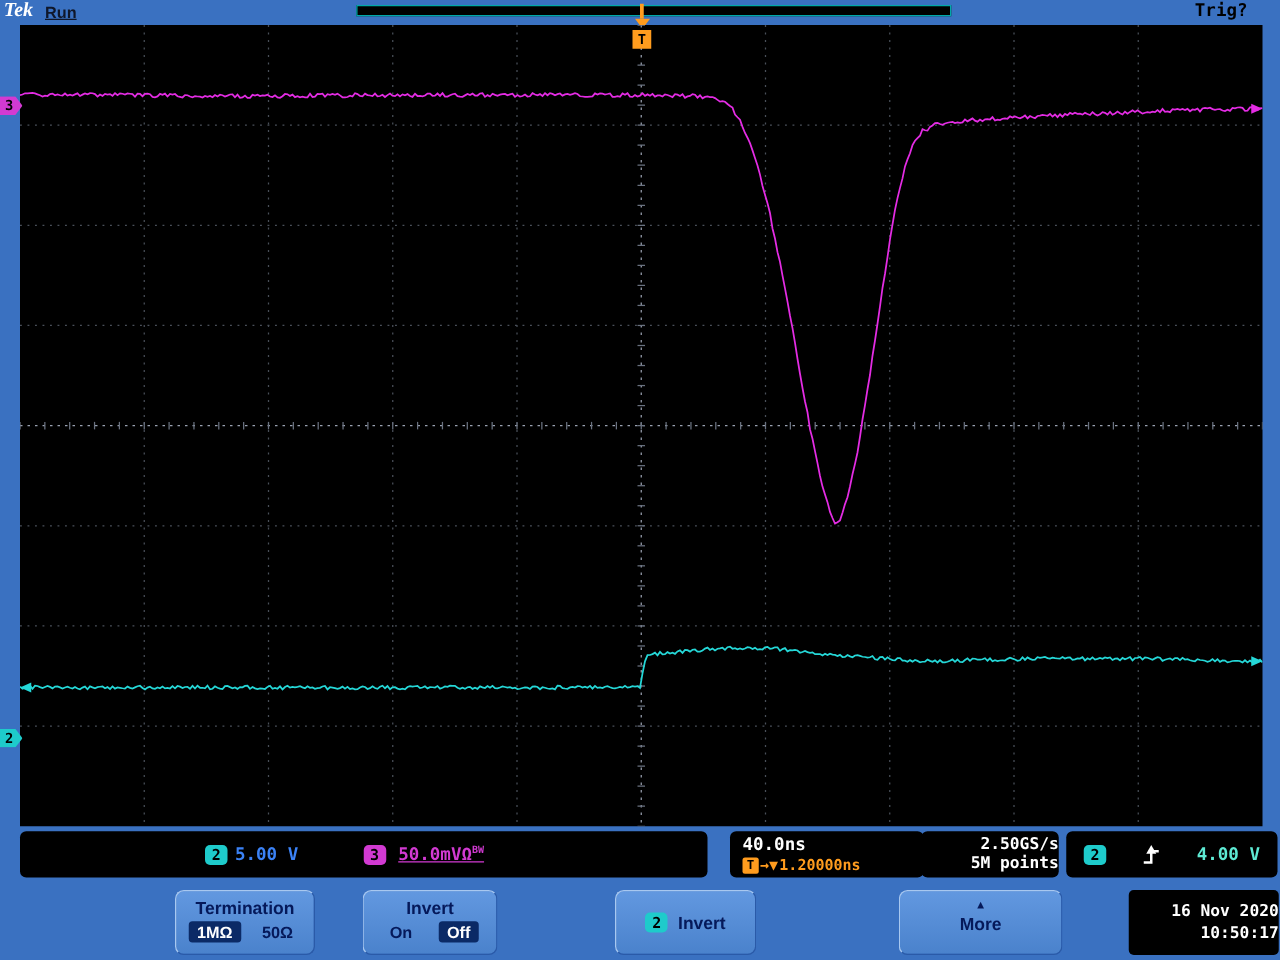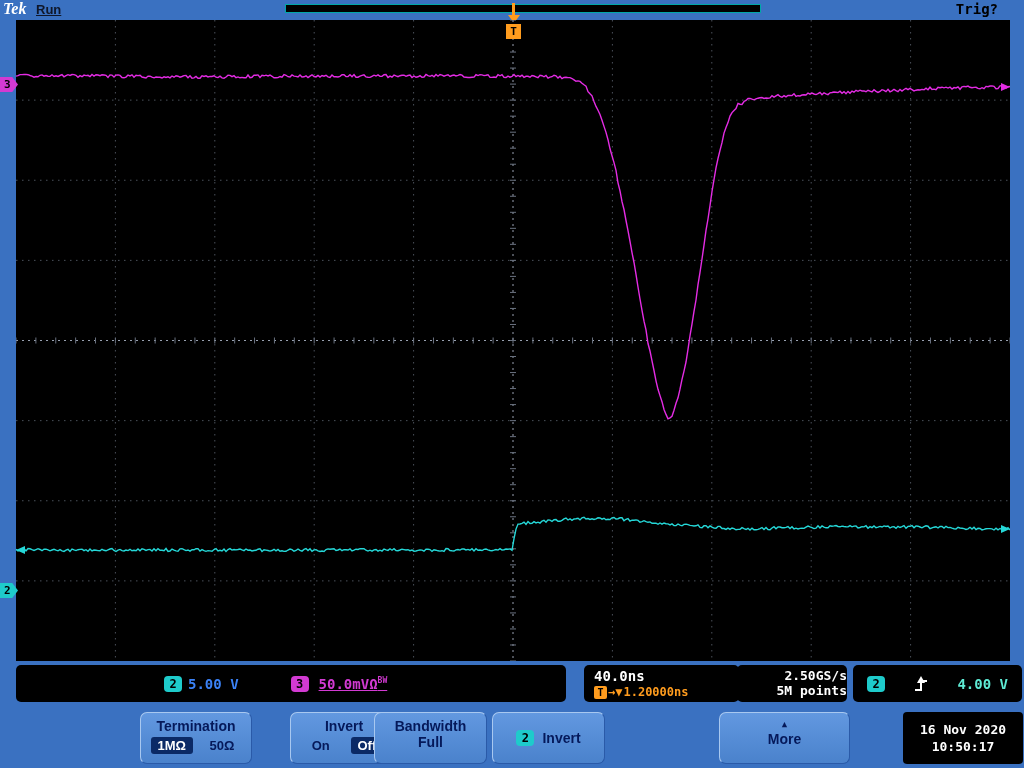--- a/index.html
+++ b/index.html
@@ -253,10 +253,6 @@
     </div>
   </div>
 
-  <div class="mbtn btn-bandwidth">
-    <div class="mtitle">Bandwidth</div>
-    <div class="mtitle" style="margin-top:0;">Full</div>
-  </div>
 
   <div class="mbtn btn-label">
     <span class="badge cyan">2</span>

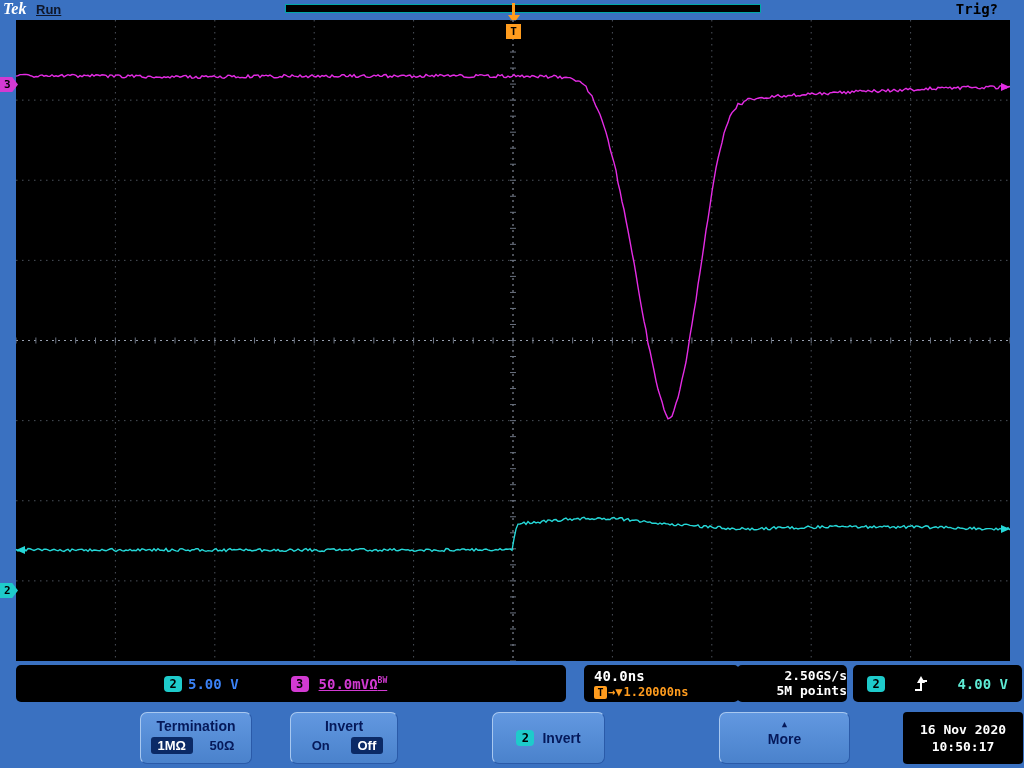--- a/index.html
+++ b/index.html
@@ -70,7 +70,7 @@
   .more-arrow{font-size:9px;color:#05195a;margin-top:6px;line-height:10px;}
   .btn-more .mtitle{margin-top:2px;}
   .datetime{position:absolute;left:903px;top:712px;width:120px;height:52px;background:#000;border-radius:4px;
-    color:#fff;font:bold 13px "DejaVu Sans Mono",monospace;text-align:center;padding-top:9px;box-sizing:border-box;line-height:17px;}
+    color:#fff;font:bold 13px "DejaVu Sans Mono",monospace;text-align:right;padding-top:9px;box-sizing:border-box;line-height:17px;}
 </style>
 </head>
 <body>

